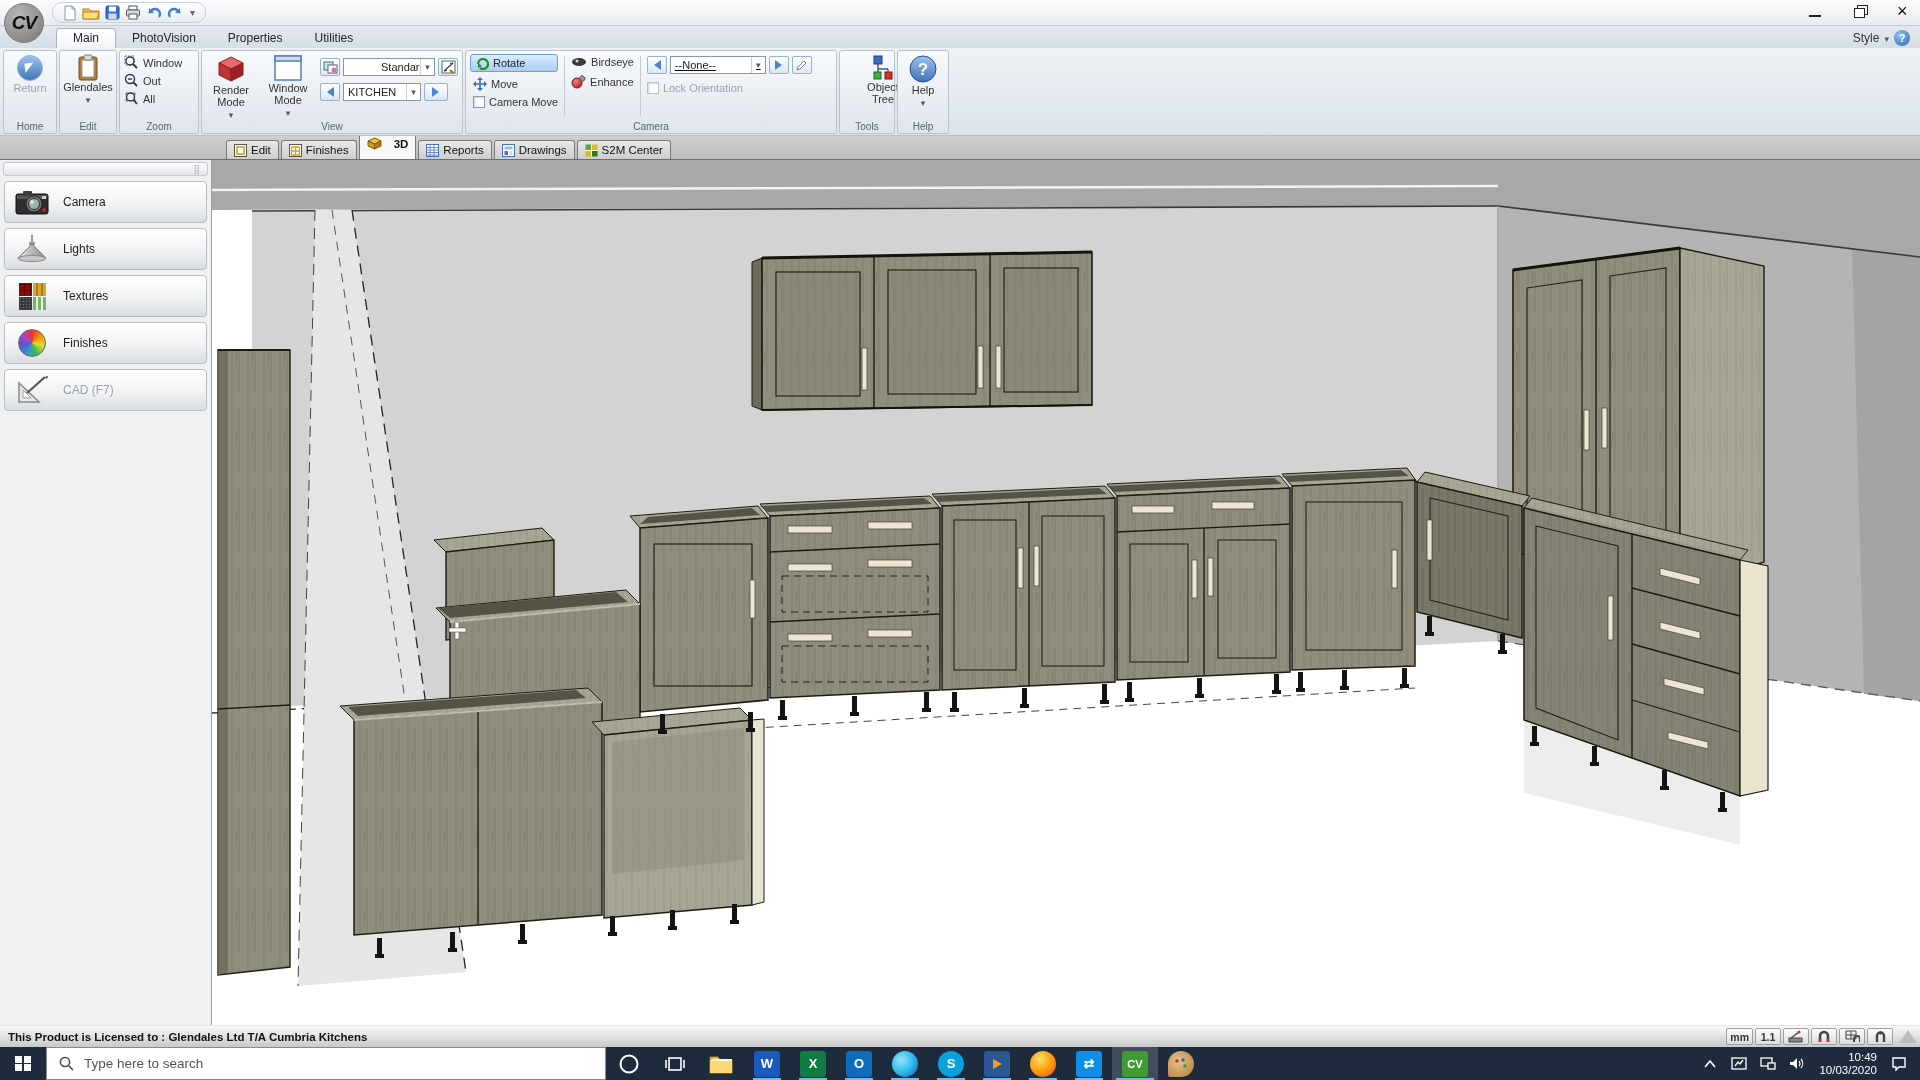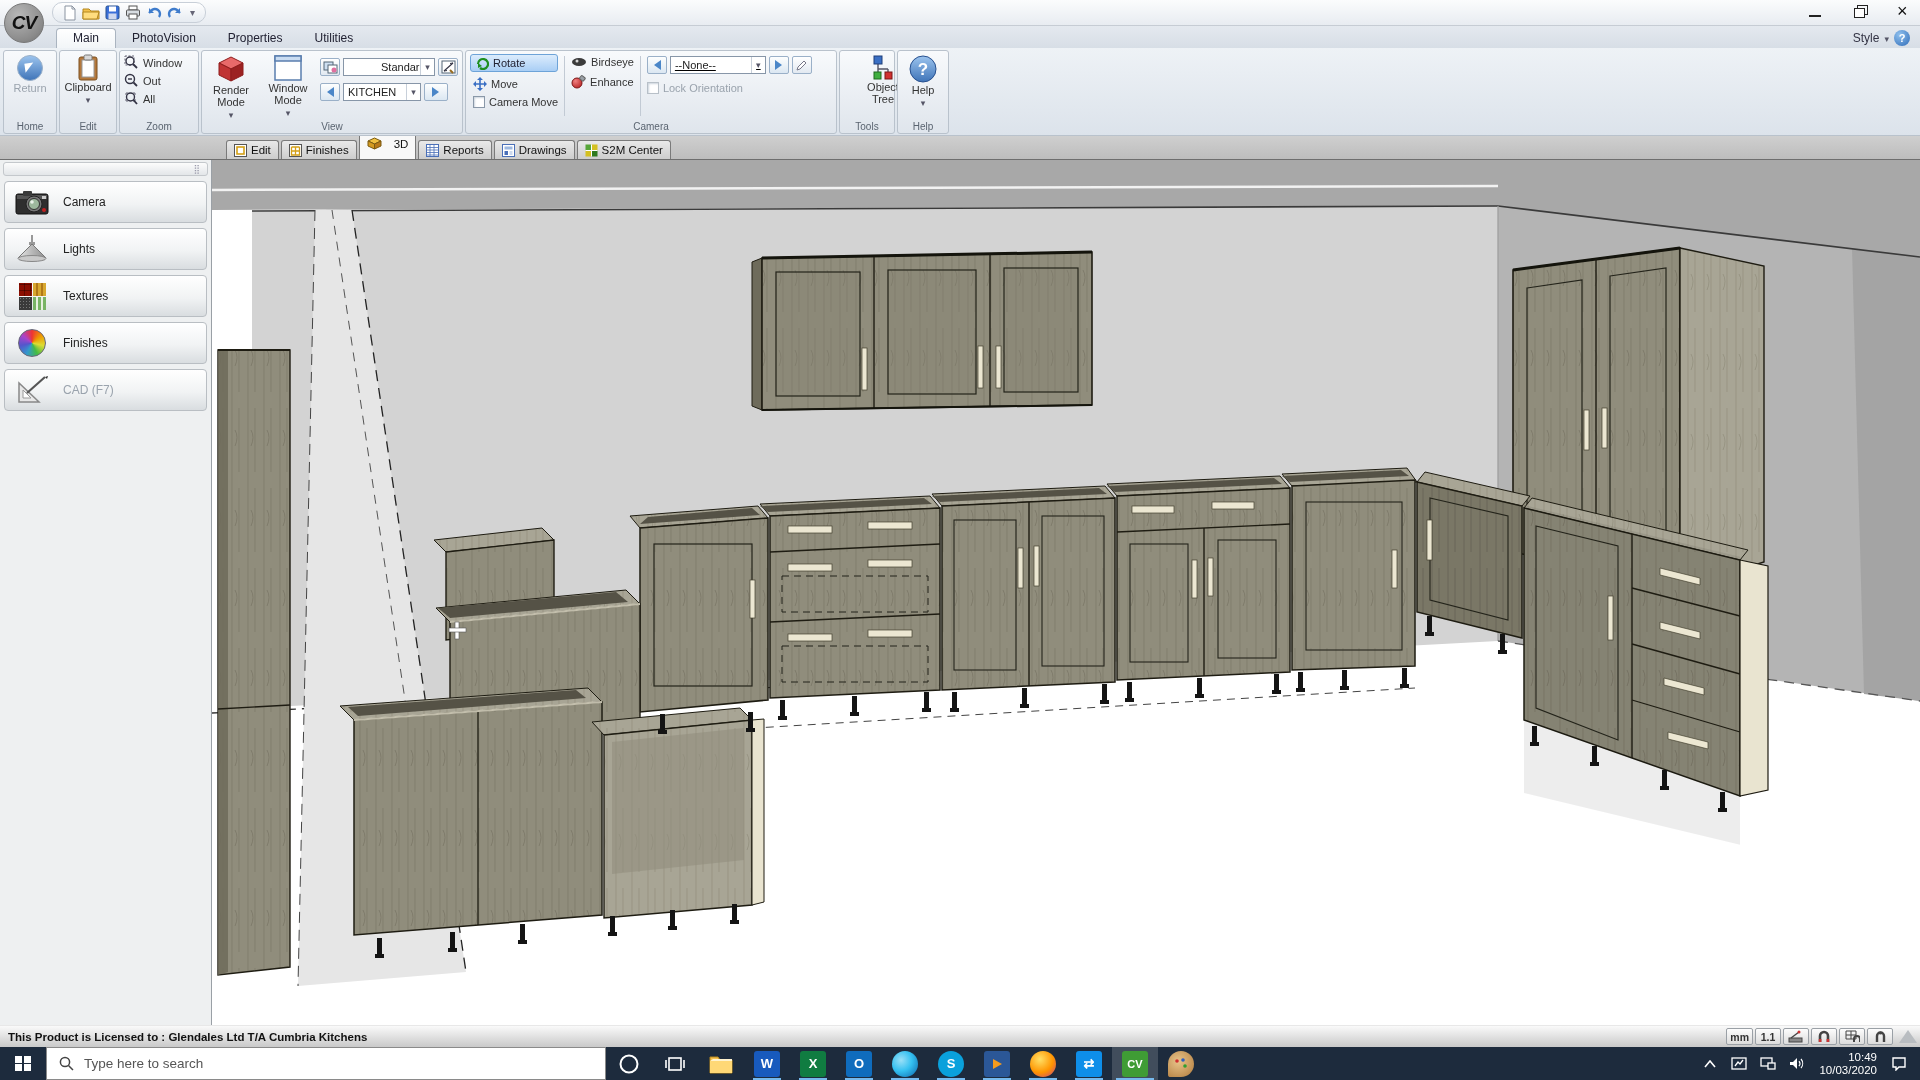--- a/index.html
+++ b/index.html
@@ -177,7 +177,7 @@
           <rect x="5" y="6" width="12" height="17" fill="#fff" stroke="#999"></rect>
           <rect x="7" y="1" width="8" height="5" rx="1.5" fill="#d8d8d8" stroke="#777"></rect>
         </svg>
-        <span>Clipboard</span>
+        <span>Glendales</span>
         <span class="caret"></span>
       </div>
       <div class="rgroup-label">Edit</div>

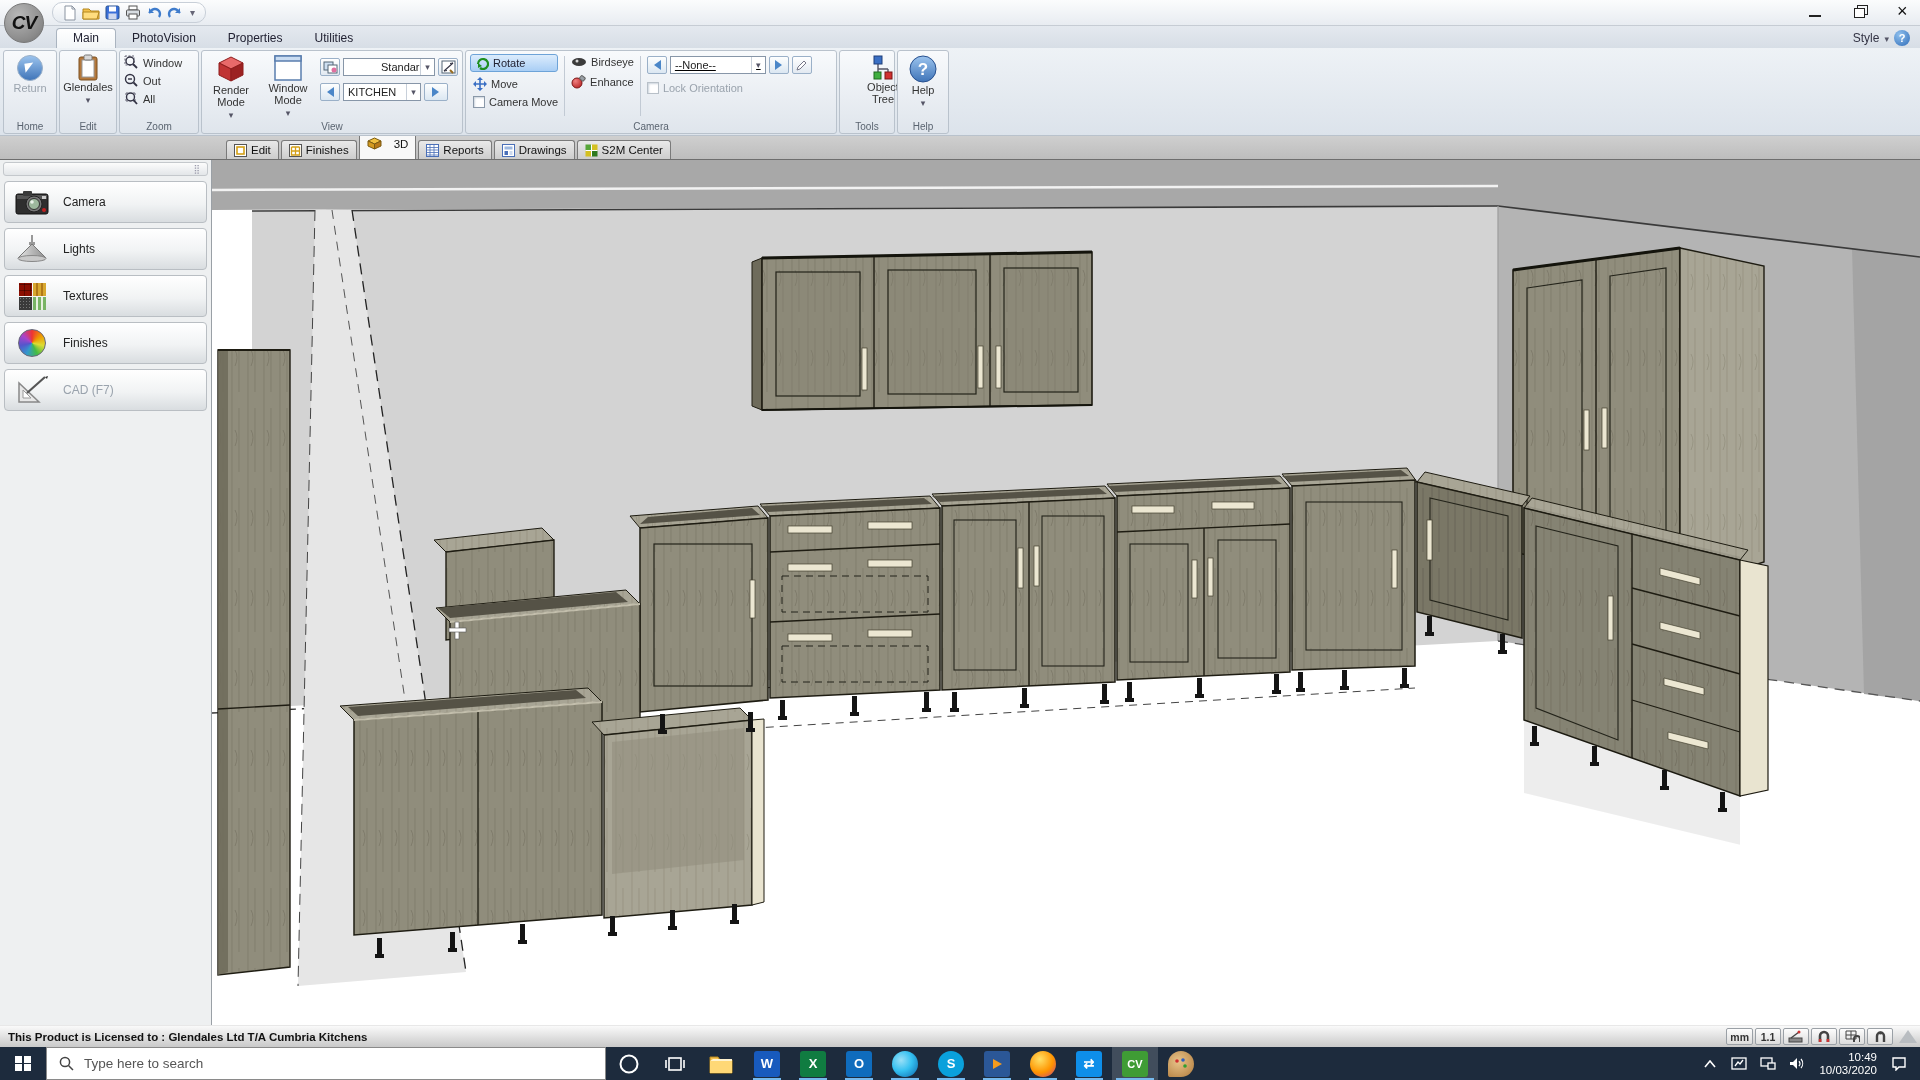--- a/index.html
+++ b/index.html
@@ -57,7 +57,7 @@
   .viewtabs{height:24px;background:linear-gradient(#cfcfcf,#bdbdbd);border-bottom:1px solid #6e6e6e;display:flex;align-items:flex-end;padding-left:226px;gap:2px;}
   .vtab{display:flex;align-items:center;gap:4px;height:19px;padding:0 7px;font-size:11.5px;color:#111;
         background:linear-gradient(#e9e9e9,#cdcdcd);border:1px solid #7a7a7a;border-bottom:none;border-radius:3px 3px 0 0;cursor:pointer;}
-  .vtab.active{background:#f8f8f8;height:32px;font-weight:normal;gap:12px;}
+  .vtab.active{background:#f8f8f8;height:32px;font-weight:bold;gap:12px;}
 
   
   .main{display:flex;height:865px;}

